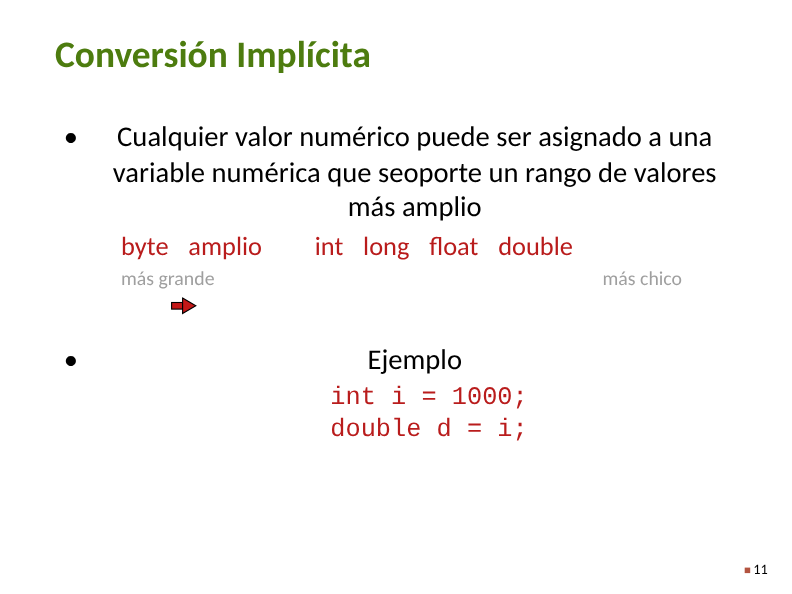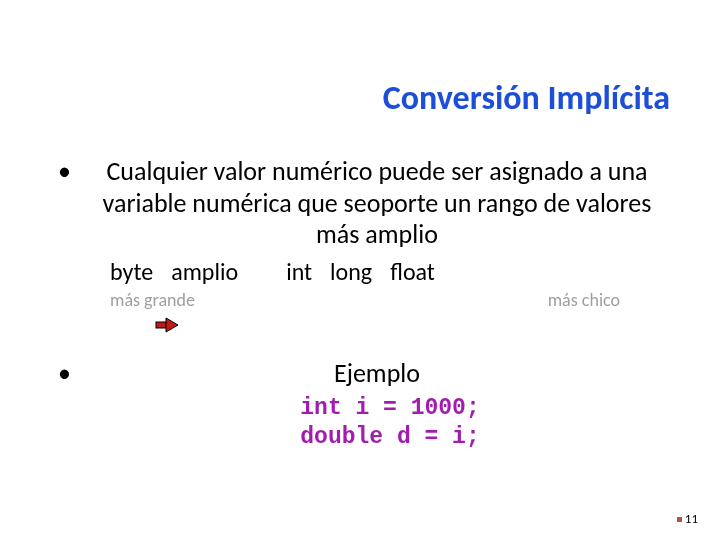--- a/index.html
+++ b/index.html
@@ -16,12 +16,11 @@
     padding: 30px 50px 20px 50px;
   }
   .title {
-    text-align: right;
+    text-align: left;
     font-size: 34px;
     font-weight: 700;
-    color: #1d4ed8;
+    color: #4d7c0f;
     margin-bottom: 38px;
-    margin-top: 47px;
   }
   .bullets {
     list-style: none;

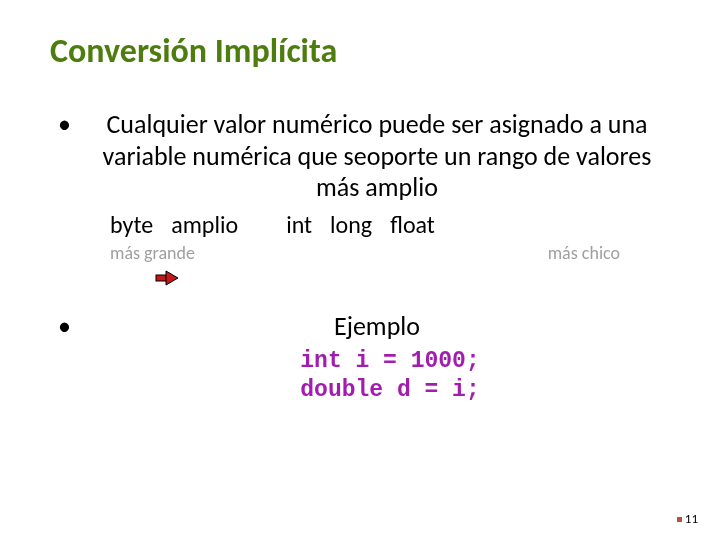--- a/index.html
+++ b/index.html
@@ -47,7 +47,7 @@
     display: flex;
     gap: 18px;
     font-size: 24px;
-    color: #000000;
+    color: #b91c1c;
     margin-top: 6px;
     margin-left: 26px;
   }

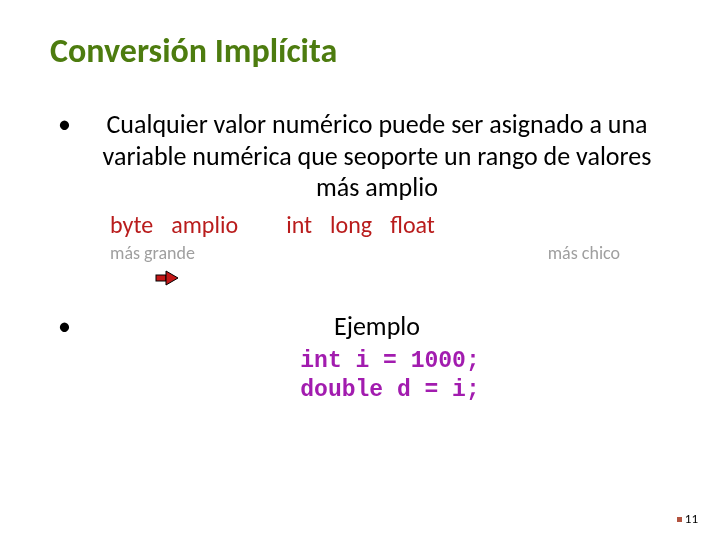--- a/index.html
+++ b/index.html
@@ -110,6 +110,7 @@
         <span>int</span>
         <span>long</span>
         <span>float</span>
+        <span>double</span>
       </div>
 
       <div class="sizelabels">

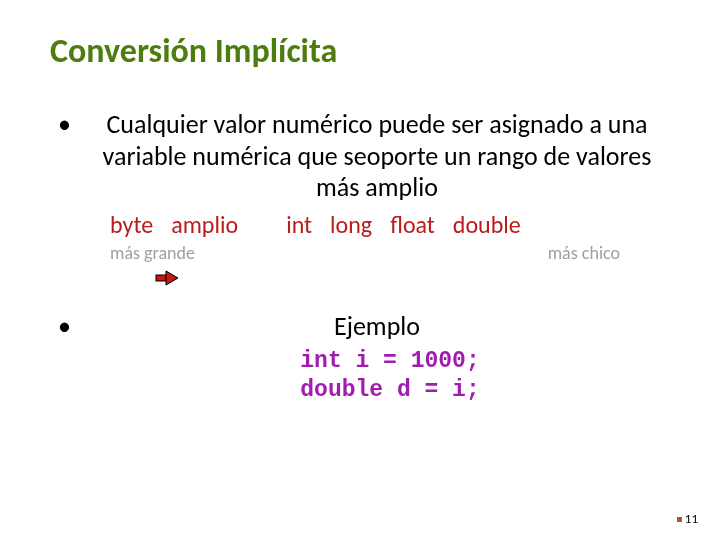--- a/index.html
+++ b/index.html
@@ -70,11 +70,11 @@
   .code {
     font-family: "Courier New", monospace;
     font-size: 23px;
-    font-weight: 700;
+    font-weight: 400;
     line-height: 1.25;
     margin-left: 26px;
     margin-top: 4px;
-    color: #a21caf;
+    color: #b91c1c;
   }
   .pagenum {
     position: absolute;

